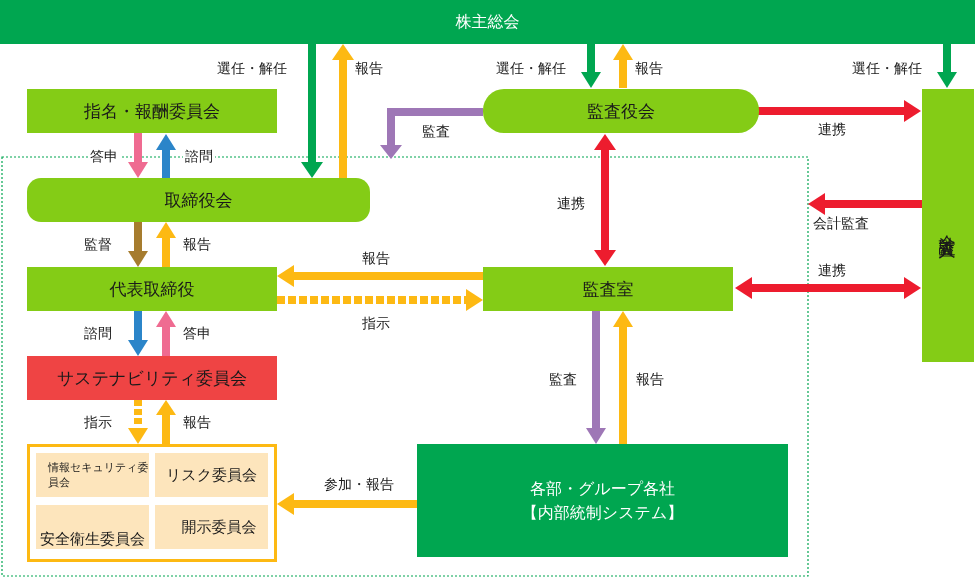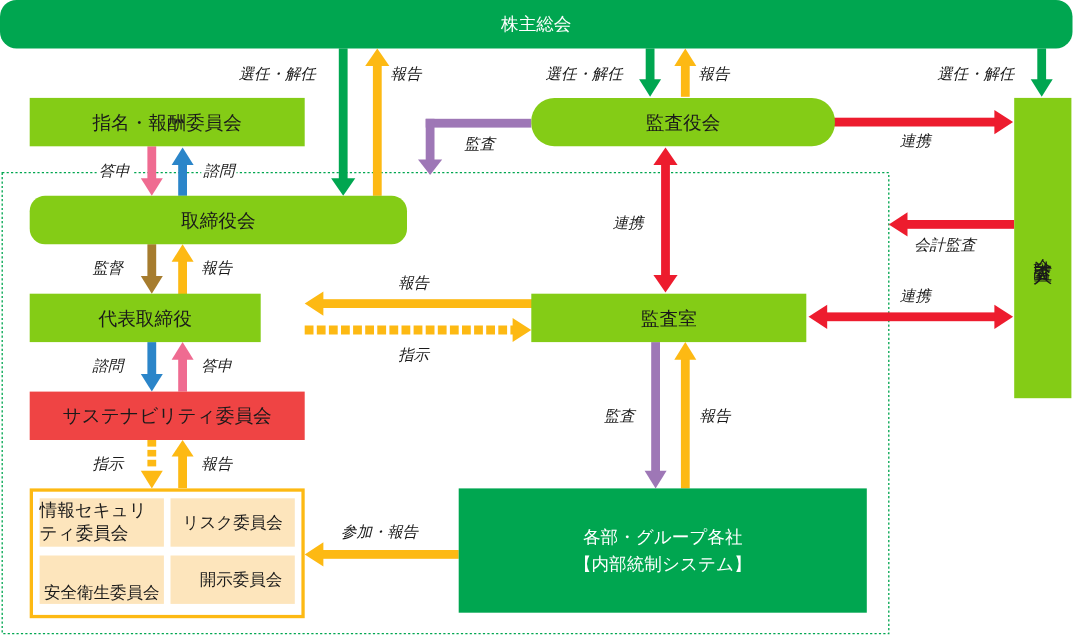--- a/index.html
+++ b/index.html
@@ -141,7 +141,7 @@
   </g>
 </svg>
 
-<div class="box green" style="left:0;top:0;width:975px;height:44px;font-size:16px;border-radius:15px;">
+<div class="box green" style="left:0;top:0;width:975px;height:44px;font-size:16px;">
   <span>株主総会</span>
 </div>
 

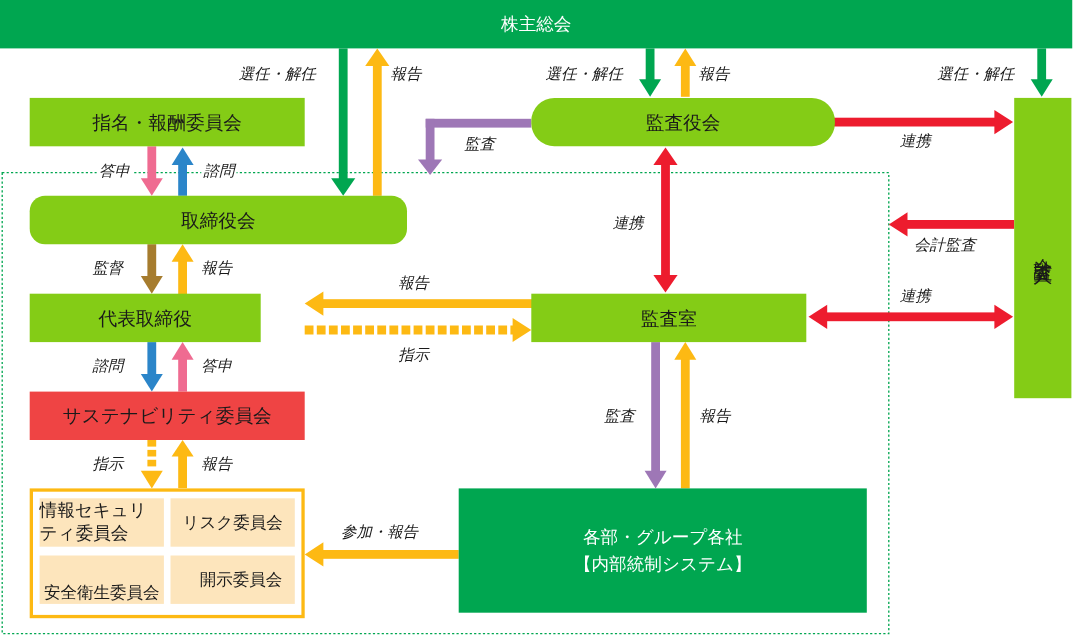--- a/index.html
+++ b/index.html
@@ -11,7 +11,7 @@
   .light { background:#84cc16; }
   .green { background:#00a650; color:#ffffff; }
   .amber { background:#ef4444; }
-  .label { position:absolute; font-size:14px; white-space:nowrap; line-height:1;font-style:italic; }
+  .label { position:absolute; font-size:14px; white-space:nowrap; line-height:1; }
   svg.arrows { position:absolute; left:0; top:0; }
   .vert { writing-mode:vertical-rl; text-orientation:upright; letter-spacing:2px; }
   .sub { position:absolute; background:#fde5bc; display:flex; align-items:center; justify-content:center;

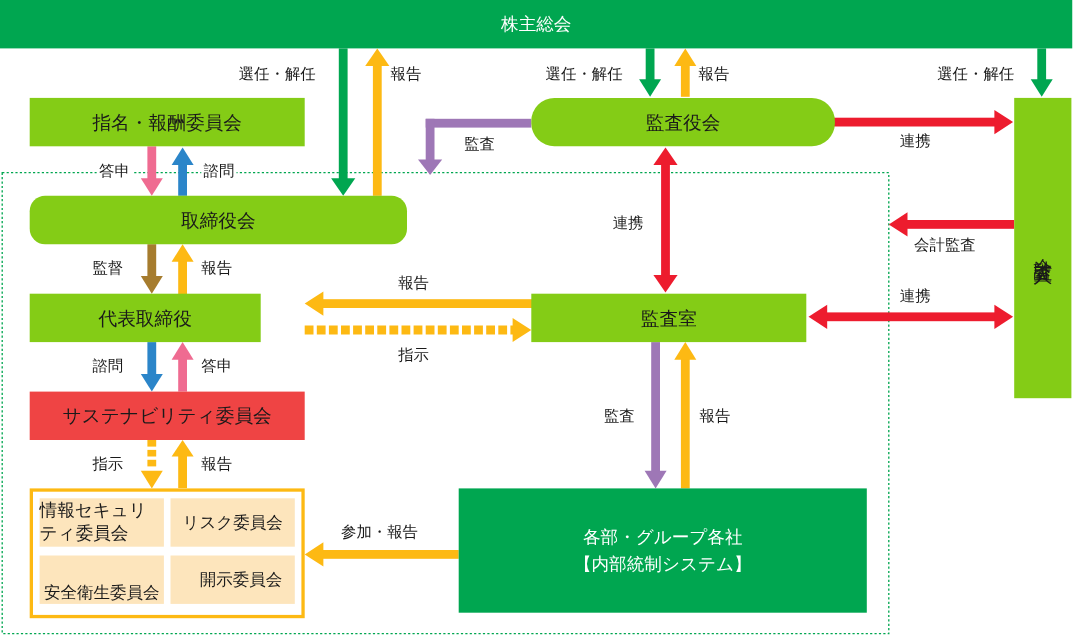--- a/index.html
+++ b/index.html
@@ -209,7 +209,7 @@
 <span class="label" style="left:183px;top:415px;">報告</span>
 <span class="label" style="left:818px;top:122px;">連携</span>
 <span class="label" style="left:557px;top:196px;">連携</span>
-<span class="label" style="left:831px;top:216px;">会計監査</span>
+<span class="label" style="left:813px;top:216px;">会計監査</span>
 <span class="label" style="left:818px;top:263px;">連携</span>
 <span class="label" style="left:362px;top:251px;">報告</span>
 <span class="label" style="left:362px;top:316px;">指示</span>

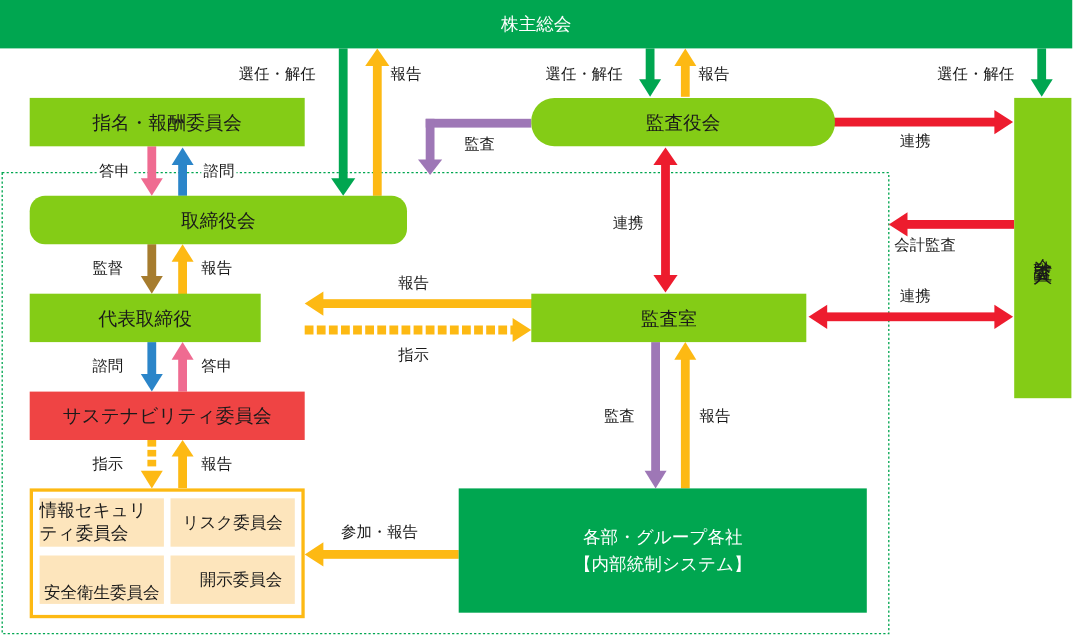--- a/index.html
+++ b/index.html
@@ -153,7 +153,7 @@
   <span>取締役会</span>
 </div>
 
-<div class="box light" style="left:27px;top:267px;width:210px;height:44px;">
+<div class="box light" style="left:27px;top:267px;width:250px;height:44px;">
   <span>代表取締役</span>
 </div>
 

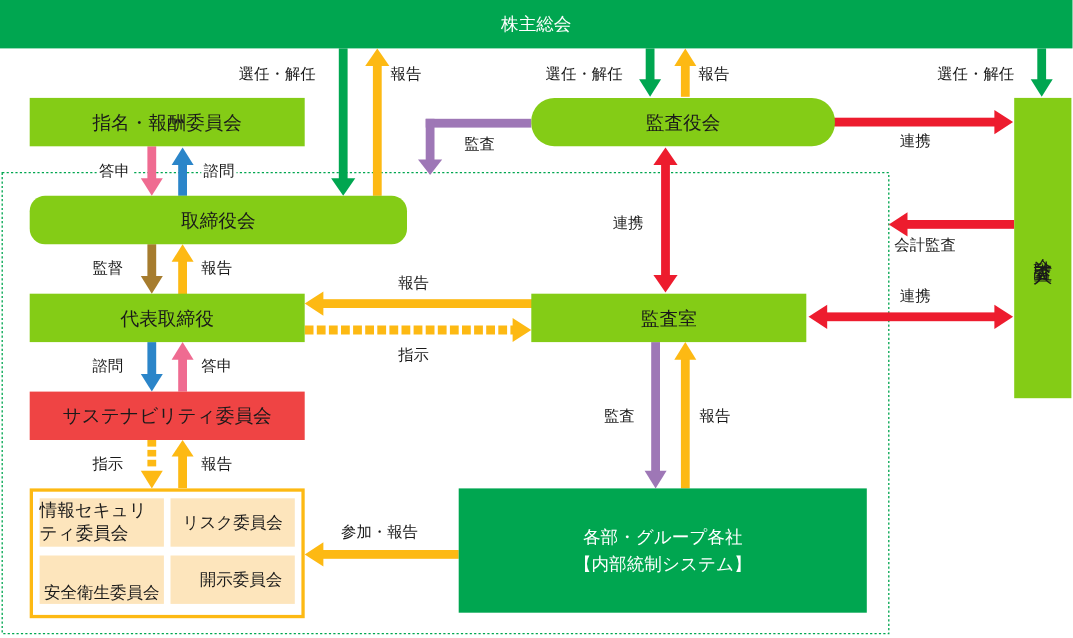--- a/index.html
+++ b/index.html
@@ -163,7 +163,7 @@
 
 <div class="abs" style="left:27px;top:444px;width:250px;height:118px;border:3px solid #fdb913;box-sizing:border-box;background:#fff;">
 </div>
-<div class="sub" style="left:36px;top:453px;width:113px;height:44px;font-size:16px;">
+<div class="sub" style="left:36px;top:453px;width:113px;height:44px;font-size:11px;padding-left:12px;">
   <span>情報セキュリティ委員会</span>
 </div>
 <div class="sub" style="left:155px;top:453px;width:113px;height:44px;text-align:right;">

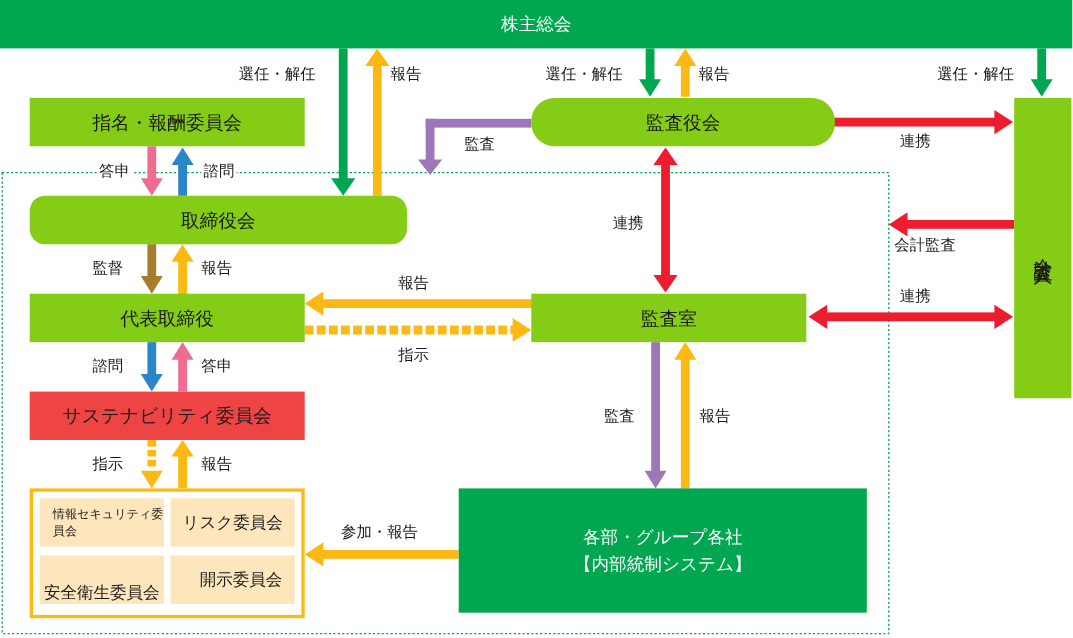--- a/index.html
+++ b/index.html
@@ -215,6 +215,6 @@
 <span class="label" style="left:362px;top:316px;">指示</span>
 <span class="label" style="left:549px;top:372px;">監査</span>
 <span class="label" style="left:636px;top:372px;">報告</span>
-<span class="label" style="left:310px;top:477px;">参加・報告</span>
+<span class="label" style="left:324px;top:477px;">参加・報告</span>
 
 </body></html>

